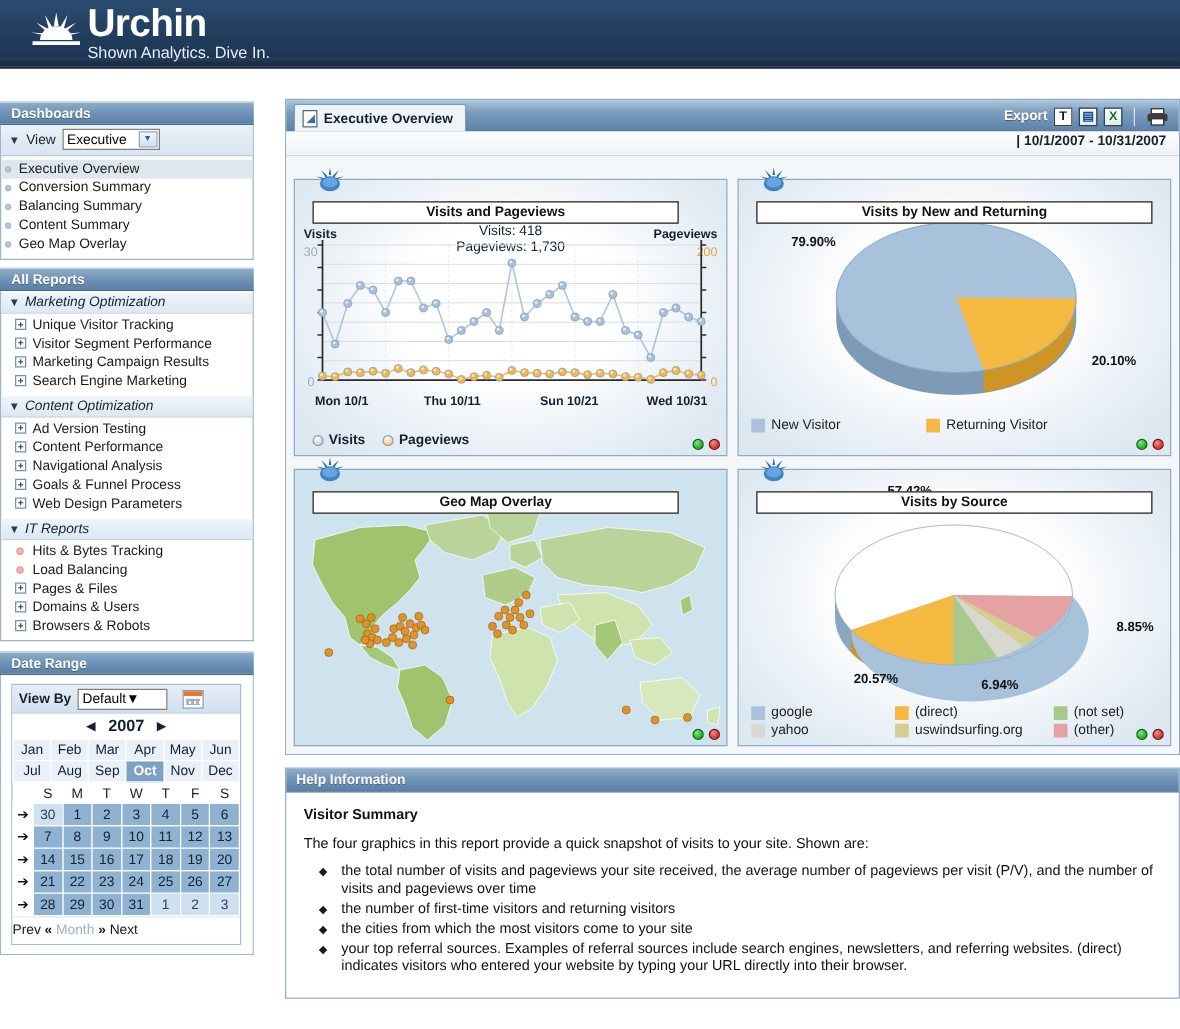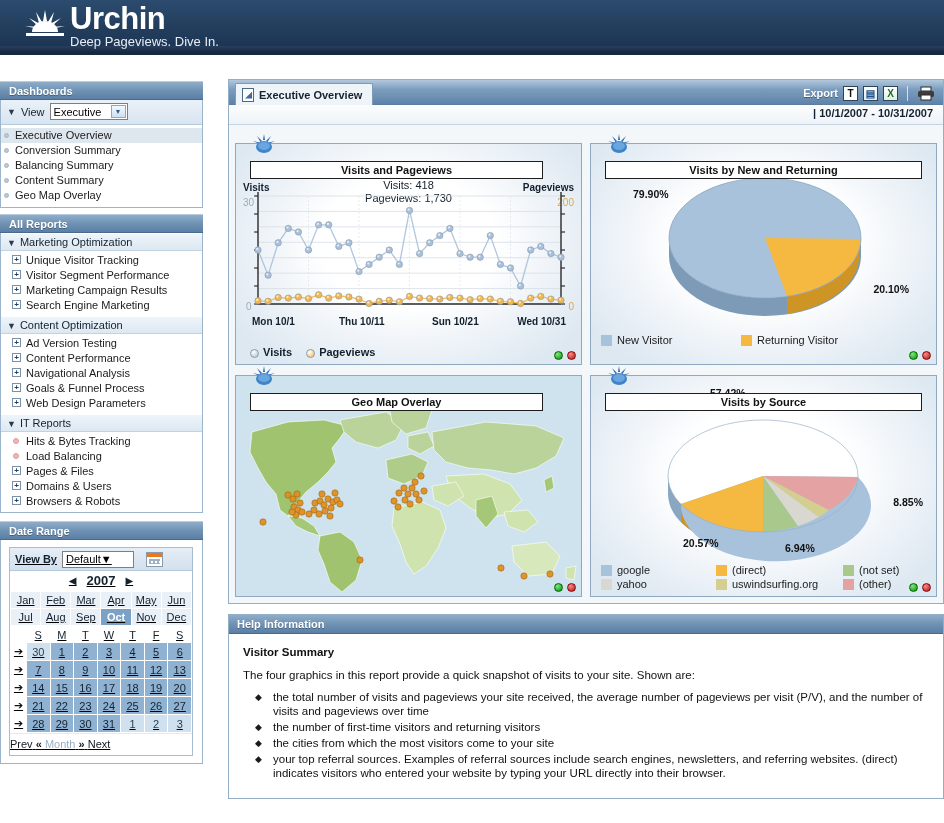--- a/index.html
+++ b/index.html
@@ -296,7 +296,7 @@
     </svg>
     <div id="brandtext">
       <div id="brandname">Urchin</div>
-      <div id="brandtag">Deep Pageviews. Dive In.</div>
+      <div id="brandtag">Shown Analytics. Dive In.</div>
     </div>
   </div>
 </div>

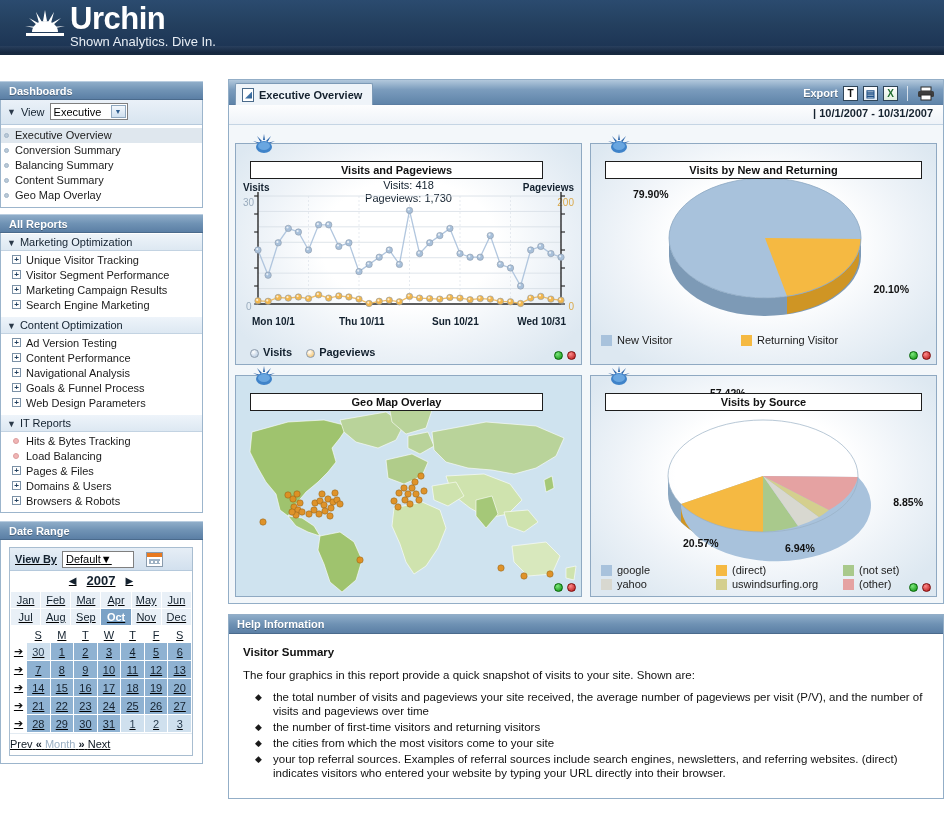--- a/index.html
+++ b/index.html
@@ -91,7 +91,7 @@
   .grp-head{
     background: linear-gradient(to bottom,#eef4fa,#dde8f2);
     border-top:1px solid #ffffff; border-bottom:1px solid #c3d3e2;
-    padding:2px 0 2px 6px; font-size:11px; color:#13212f;
+    padding:2px 0 2px 6px; font-size:11px; color:#13212f;font-style:italic;
   }
   .grp-head .tri{ margin-right:4px; }
   .rep-list{ padding:2px 0 3px 0; }

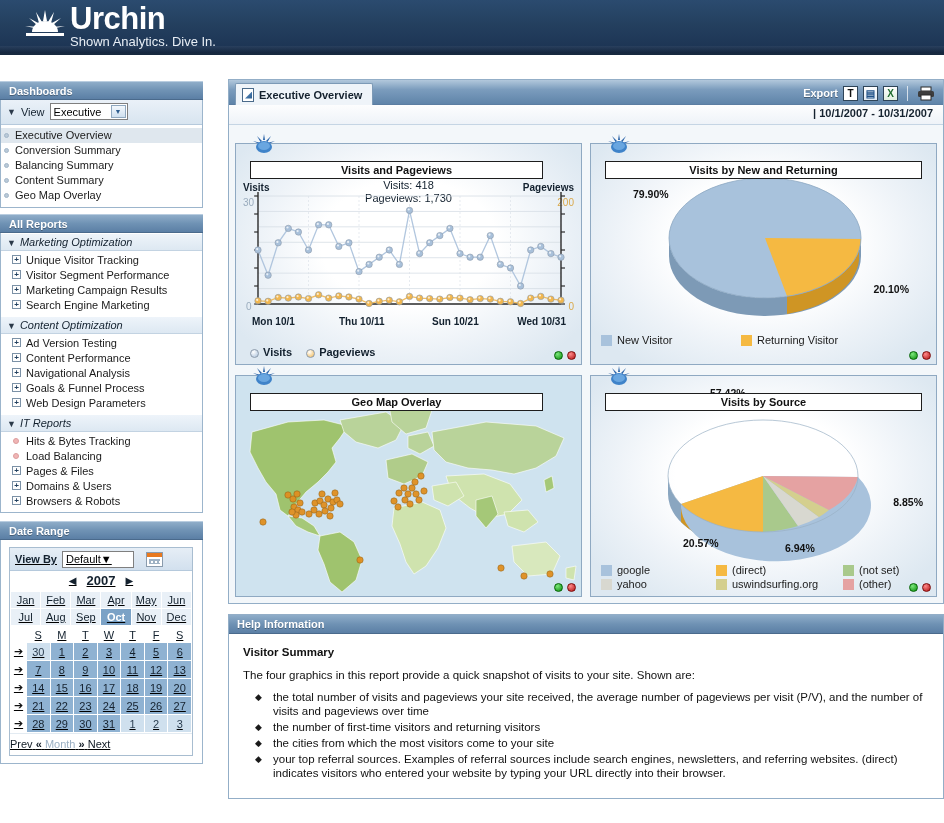--- a/index.html
+++ b/index.html
@@ -111,7 +111,7 @@
 
   
   #daterange{ margin-top:8px; }
-  #cal-outer{ padding:7px 6px 7px 8px; background:#ffffff;text-decoration:underline; }
+  #cal-outer{ padding:7px 6px 7px 8px; background:#ffffff; }
   #cal-box{ border:1px solid #a8bdd0; background:#ffffff; width:184px; }
   #viewby-row{
     background: linear-gradient(to bottom,#e6eef6,#d2e0ee);

